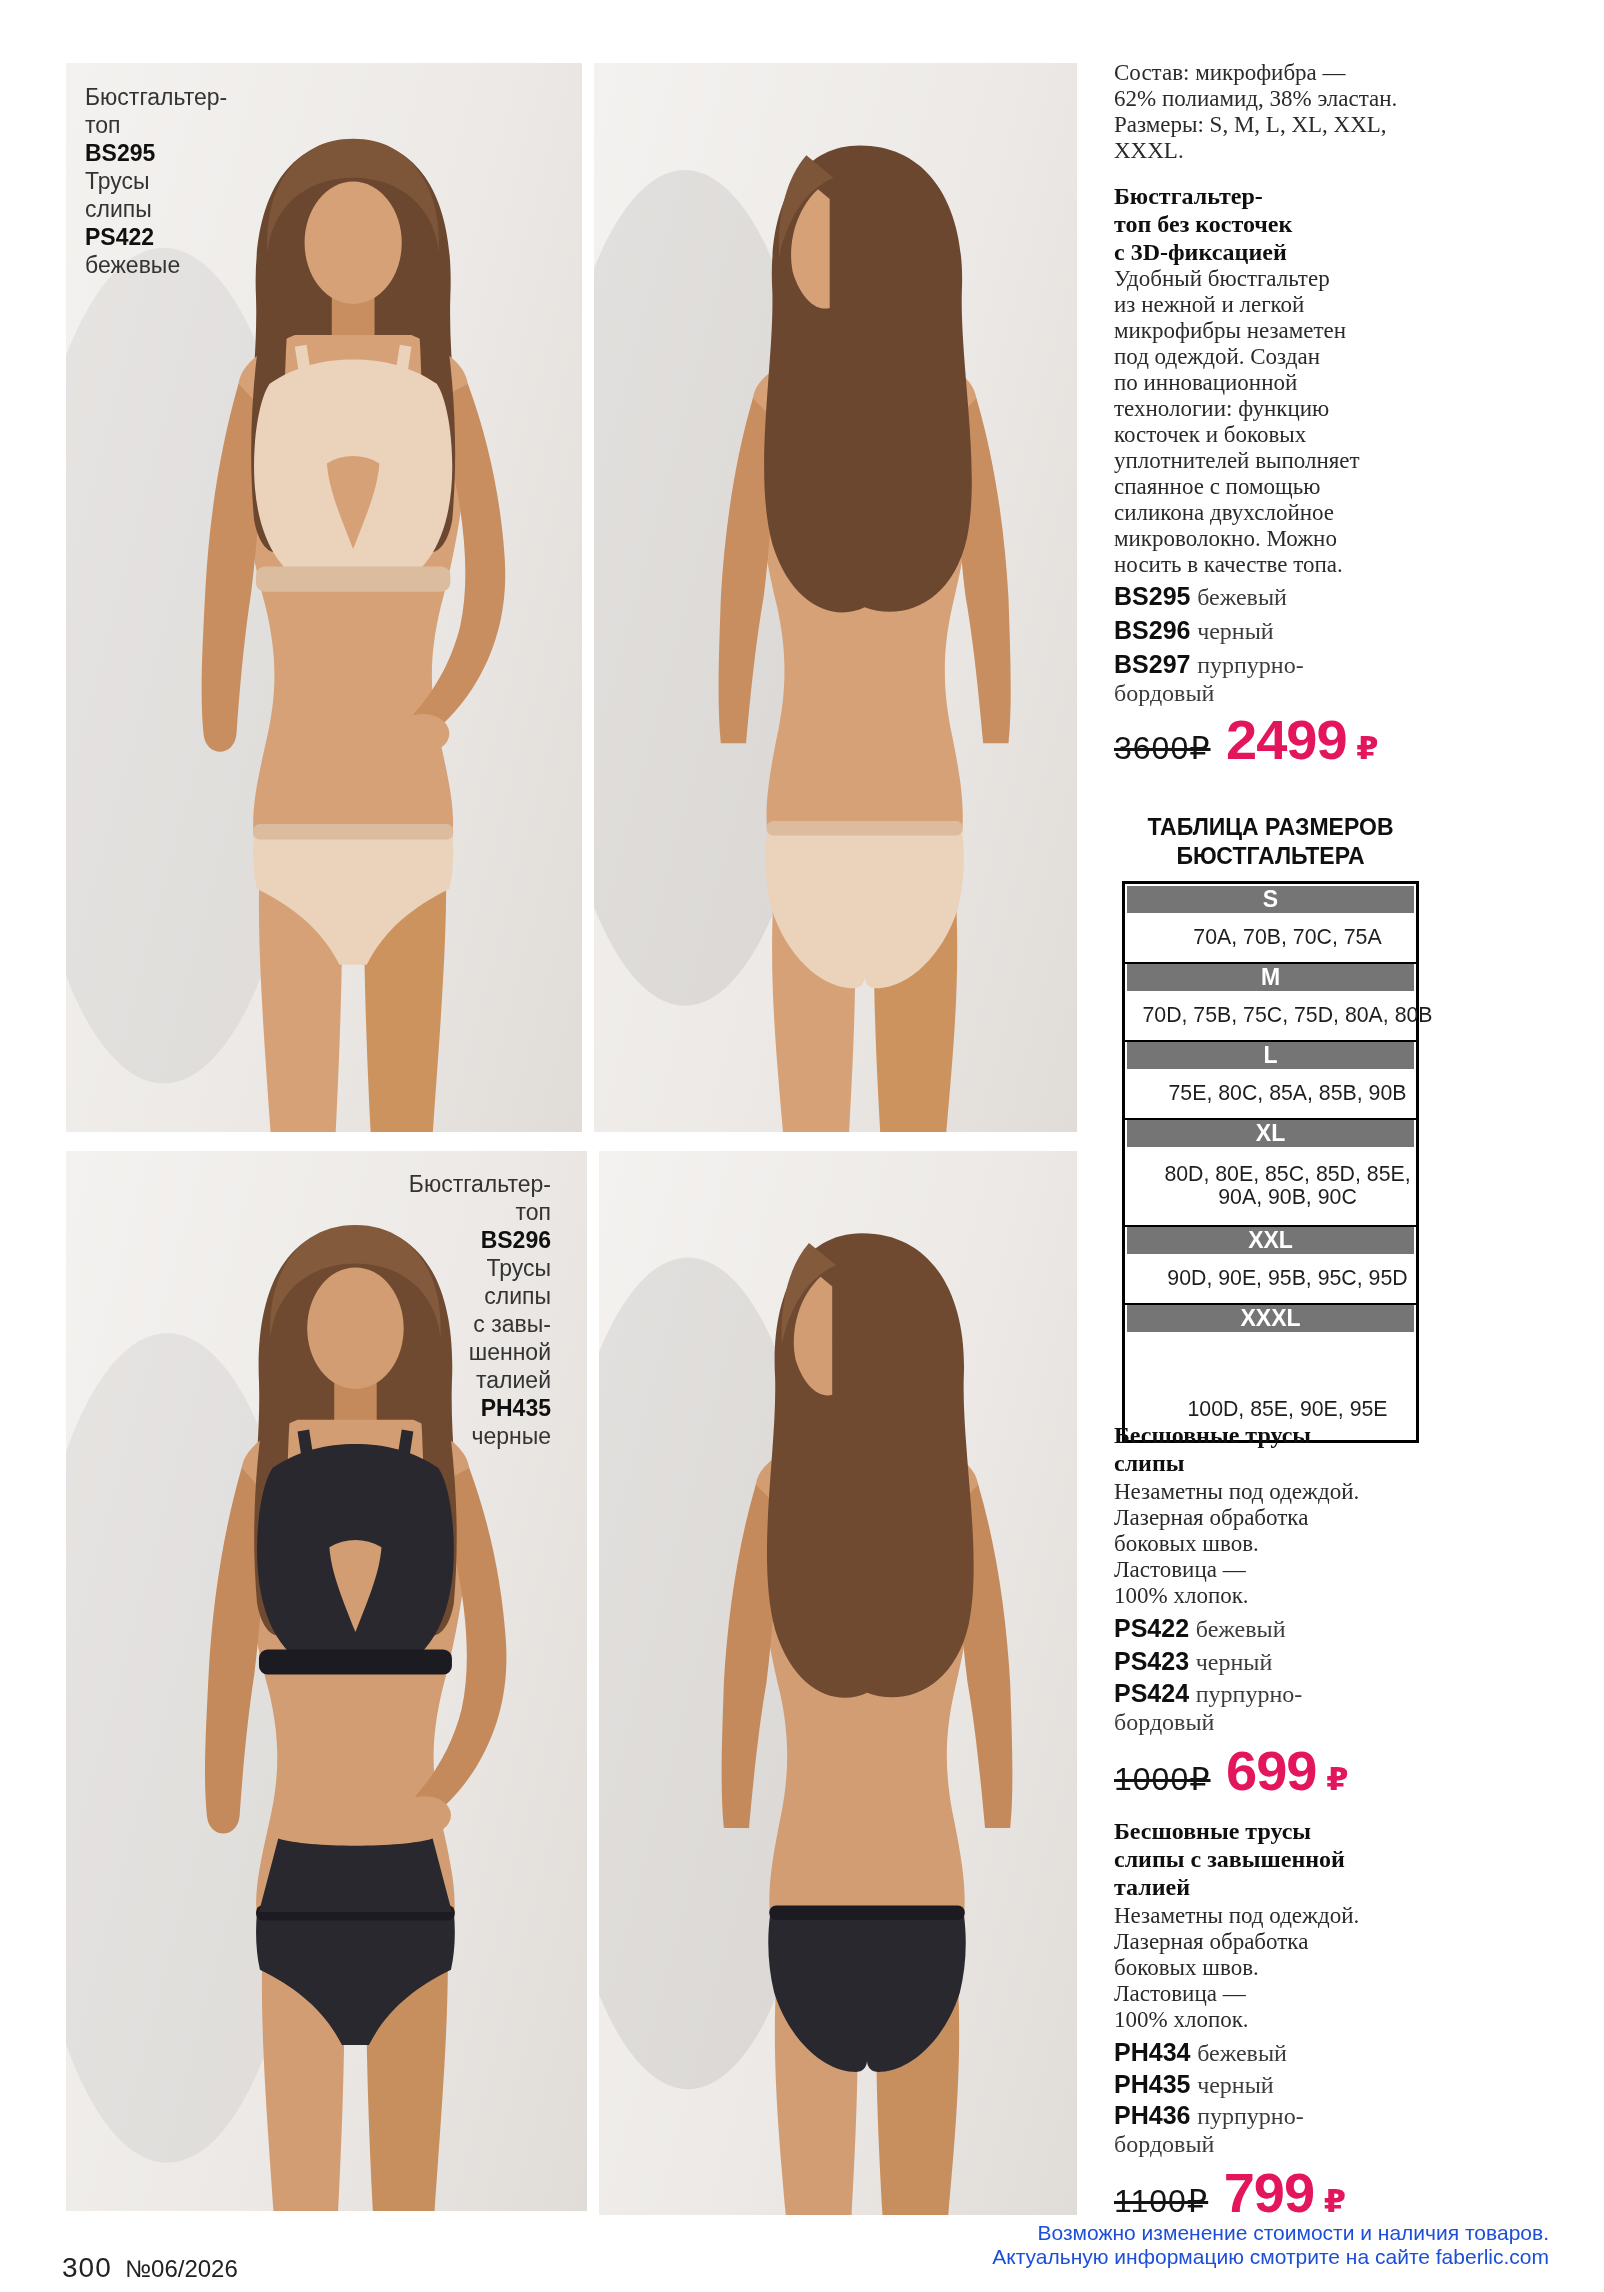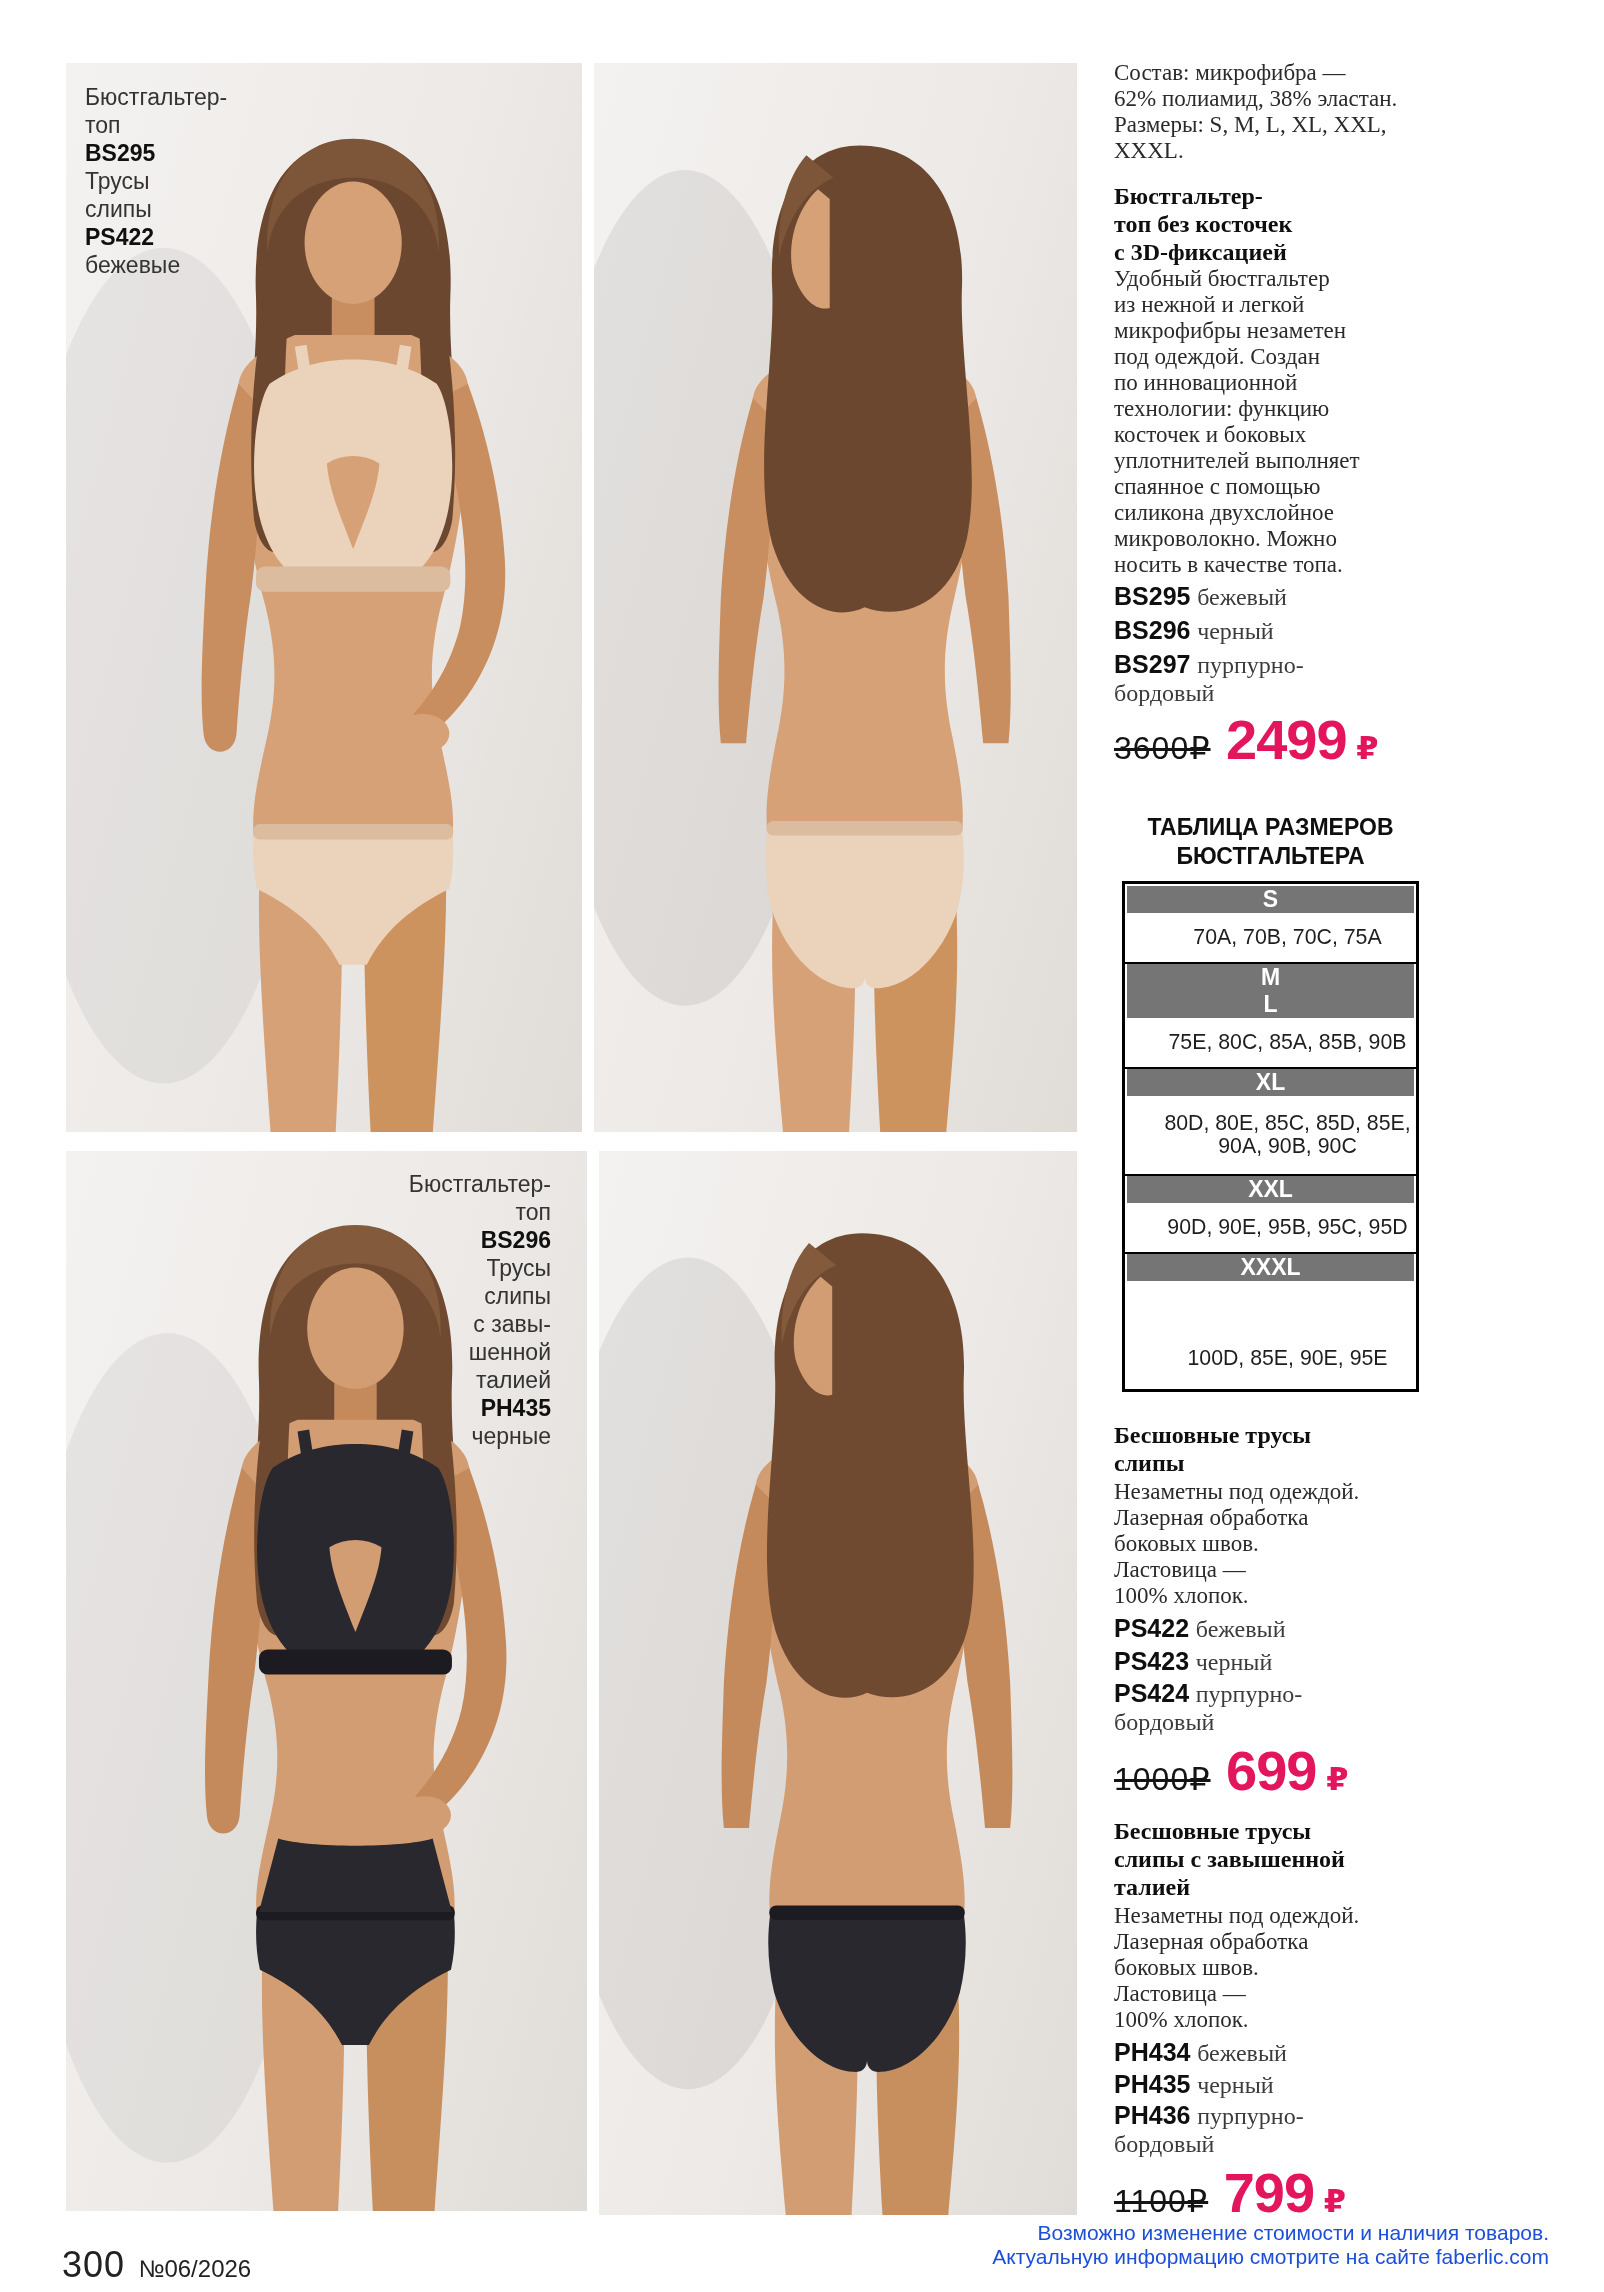--- a/index.html
+++ b/index.html
@@ -224,6 +224,7 @@
     <div class="size-header">S</div>
     <div class="size-values">70A, 70B, 70C, 75A</div>
     <div class="size-header">M</div>
+    <div class="size-values">70D, 75B, 75C, 75D, 80A, 80B</div>
     <div class="size-header">L</div>
     <div class="size-values">75E, 80C, 85A, 85B, 90B</div>
     <div class="size-header">XL</div>

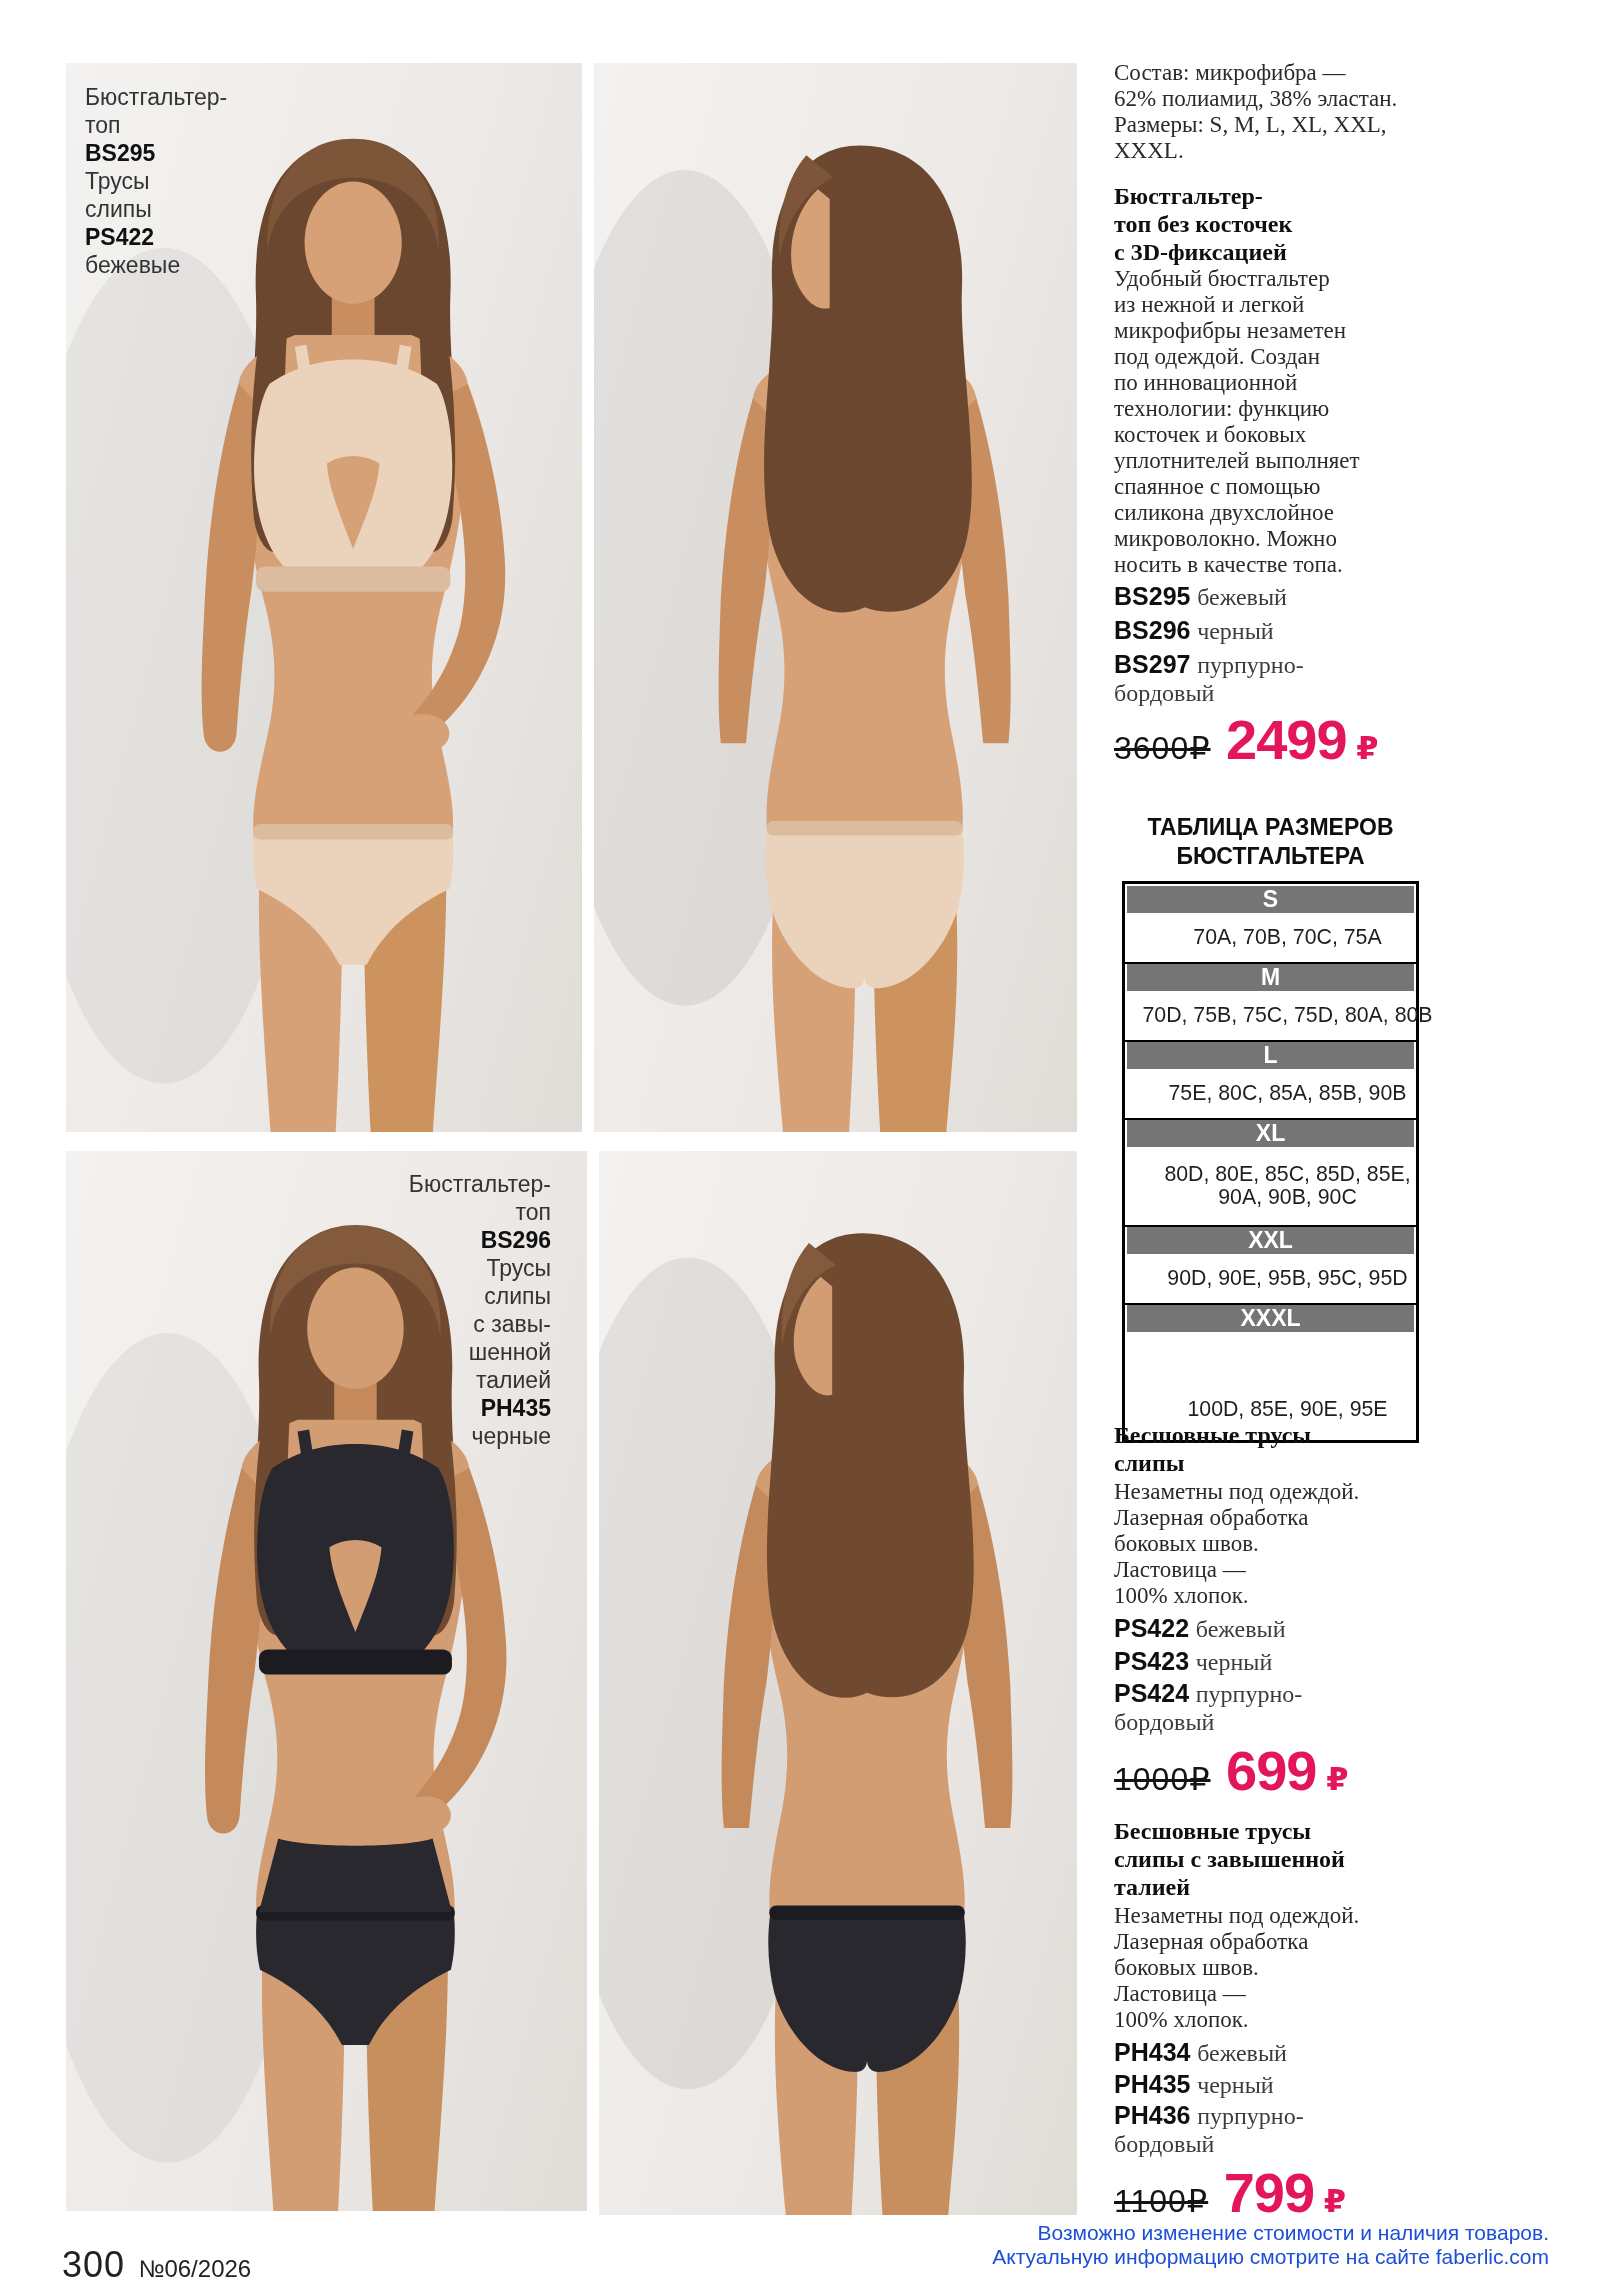--- a/index.html
+++ b/index.html
@@ -75,7 +75,7 @@
   
   .footer-left{position:absolute;left:62px;top:2227px;display:flex;
                align-items:baseline;gap:13.6px;color:#222;}
-  .page-num{font-size:36px;letter-spacing:1px;text-align:right;}
+  .page-num{font-size:28px;letter-spacing:1px;text-align:right;}
   .issue{font-size:24px;margin-top:28px;}
   .footer-right{position:absolute;right:56px;top:2221px;text-align:right;
                 font-size:21px;line-height:24px;color:#1d4ed8;white-space:pre-line;}

